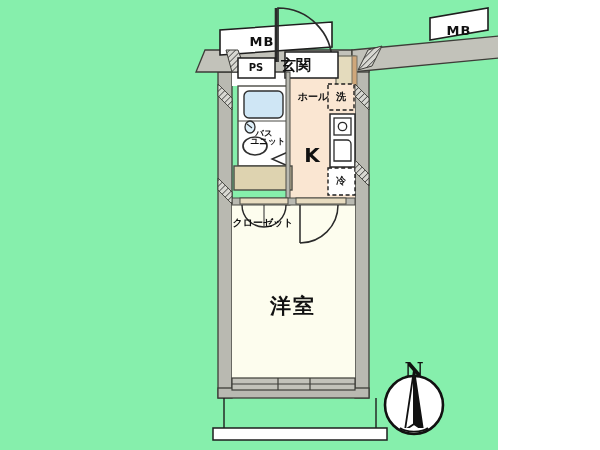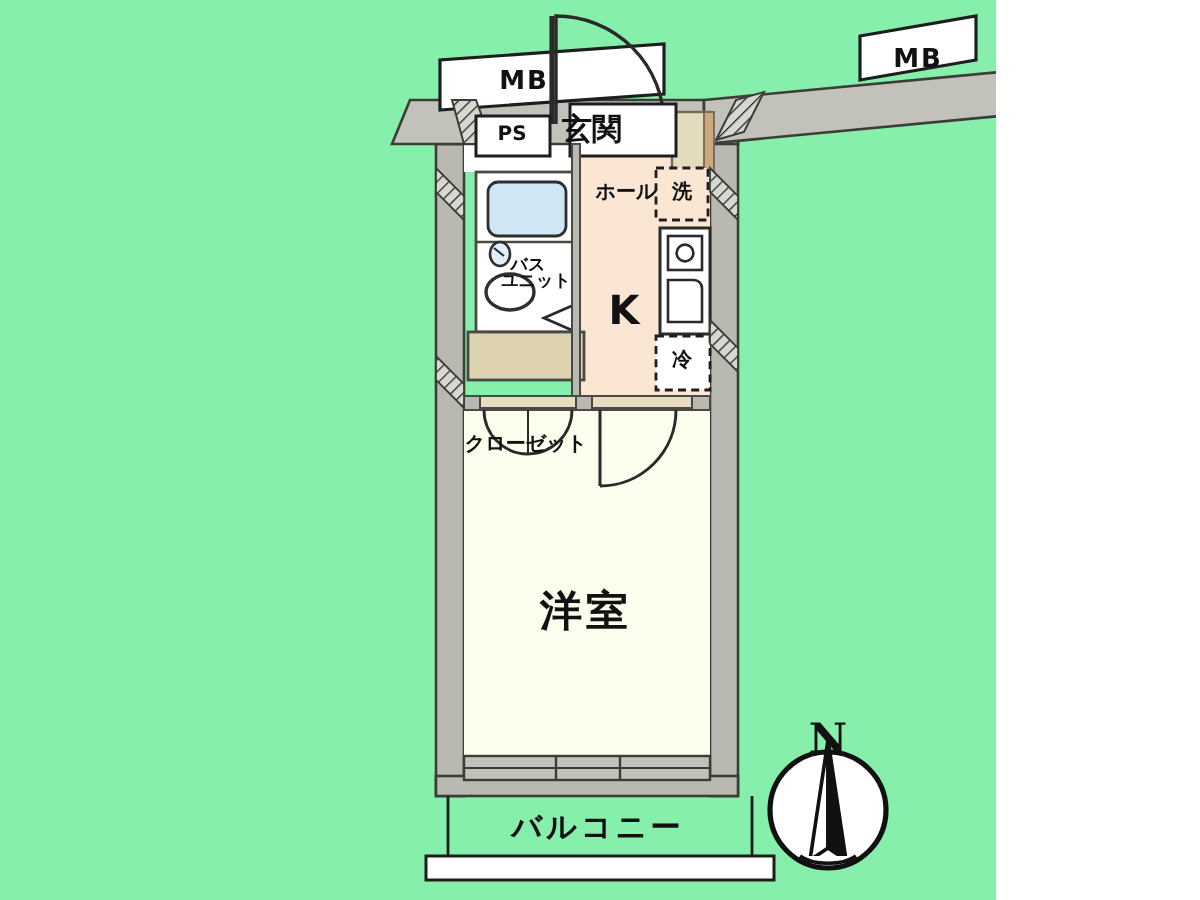--- a/index.html
+++ b/index.html
@@ -240,7 +240,6 @@
 
   <div class="lbl lbl-center t-room" style="left:293px; top:286px;margin-top:20px;">洋室</div>
 
-  <div class="lbl lbl-center t-balcony" style="left:299px; top:414px;">バルコニー</div>
 
   <div class="lbl lbl-center t-n" style="left:414px; top:369px;">N</div>
 

